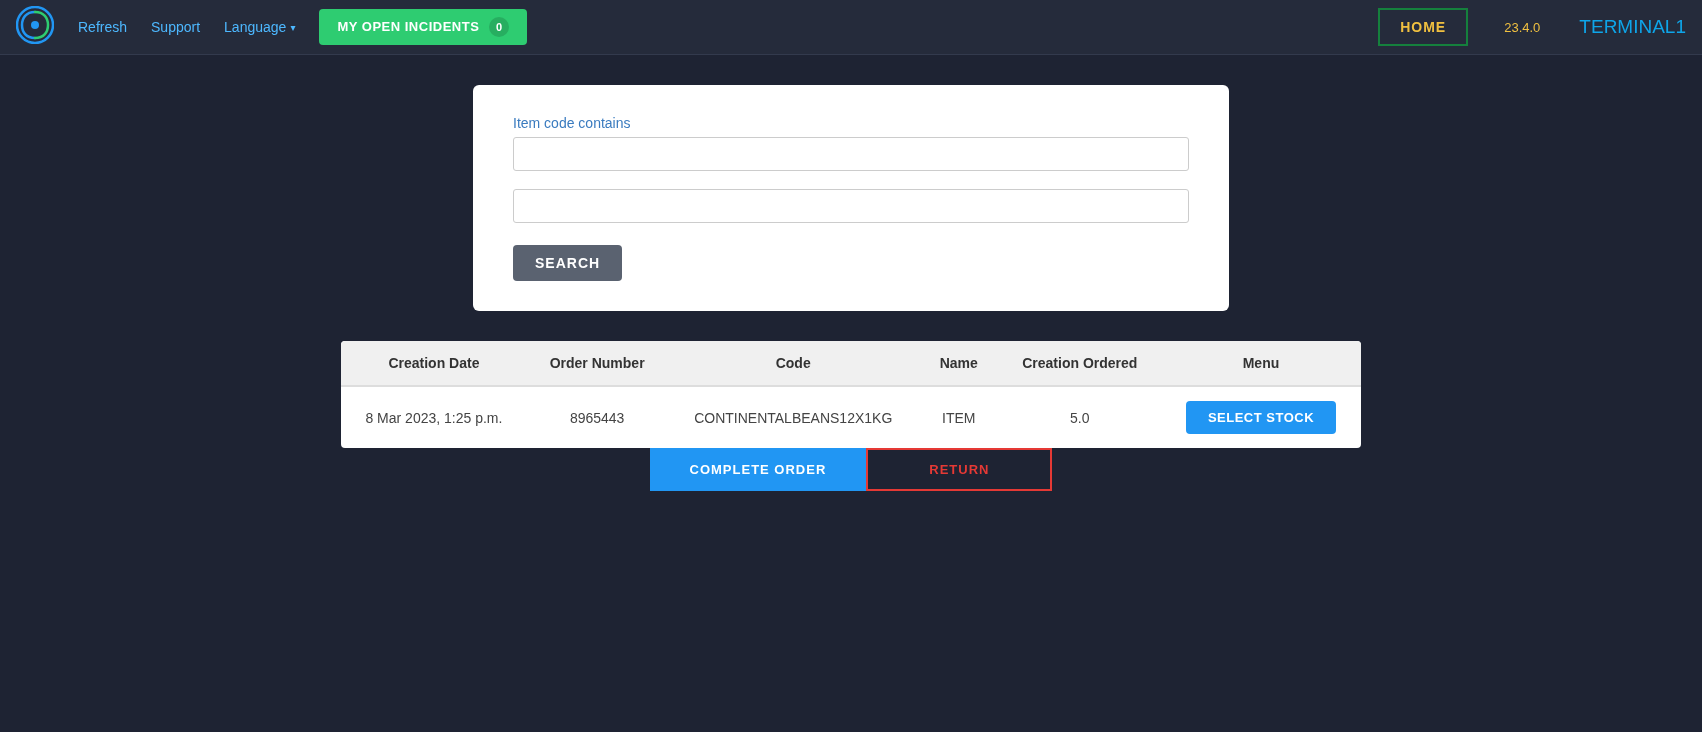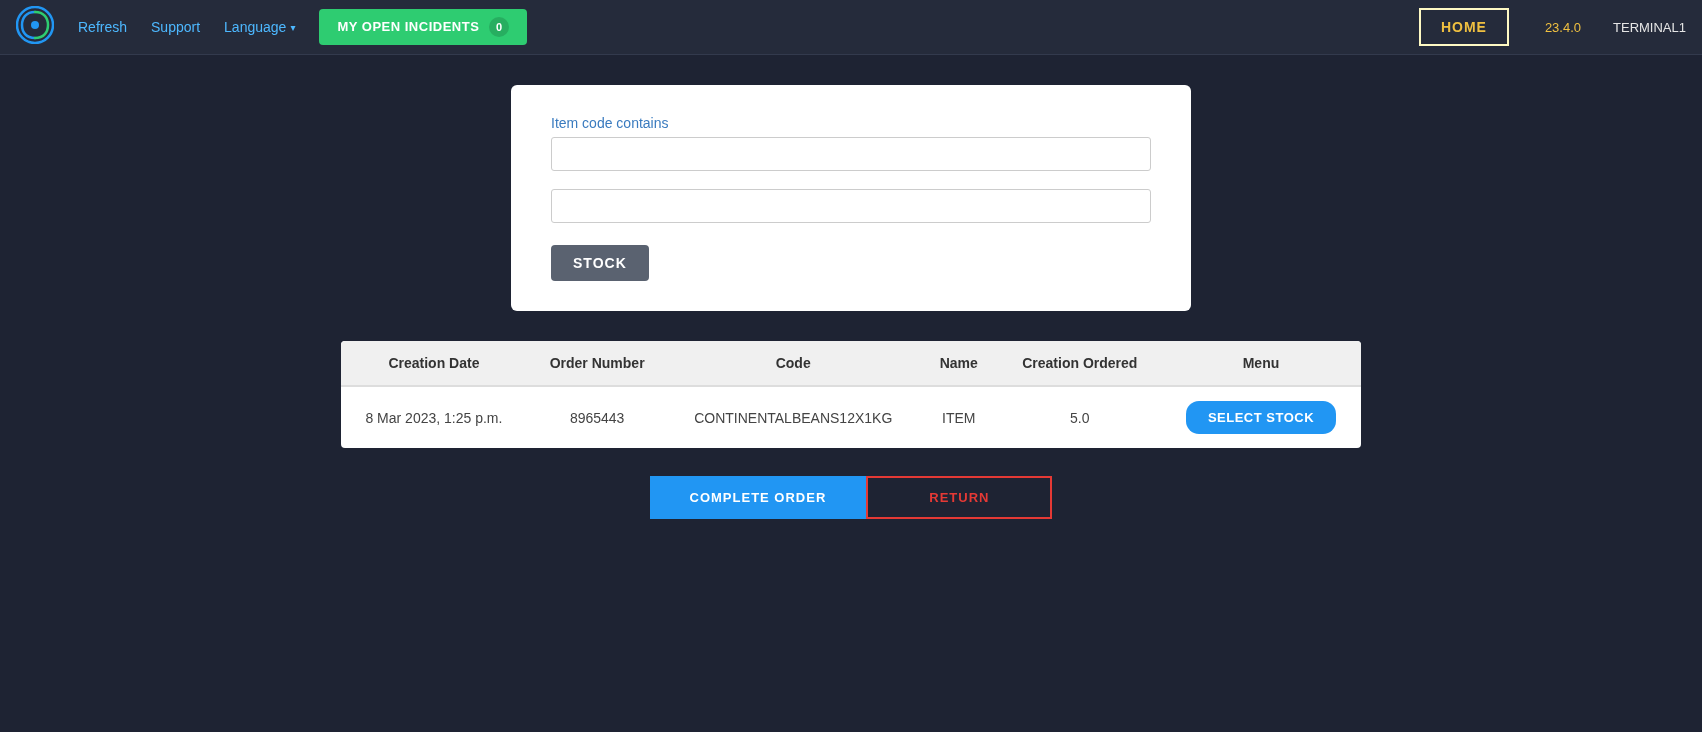--- a/index.html
+++ b/index.html
@@ -71,7 +71,7 @@
     }
     .nav-spacer { flex: 1; }
     .home-btn {
-      border: 2px solid #fef9c3;
+      border: 2px solid #15803d;
       color: #f0c040;
       background: none;
       padding: 9px 20px;

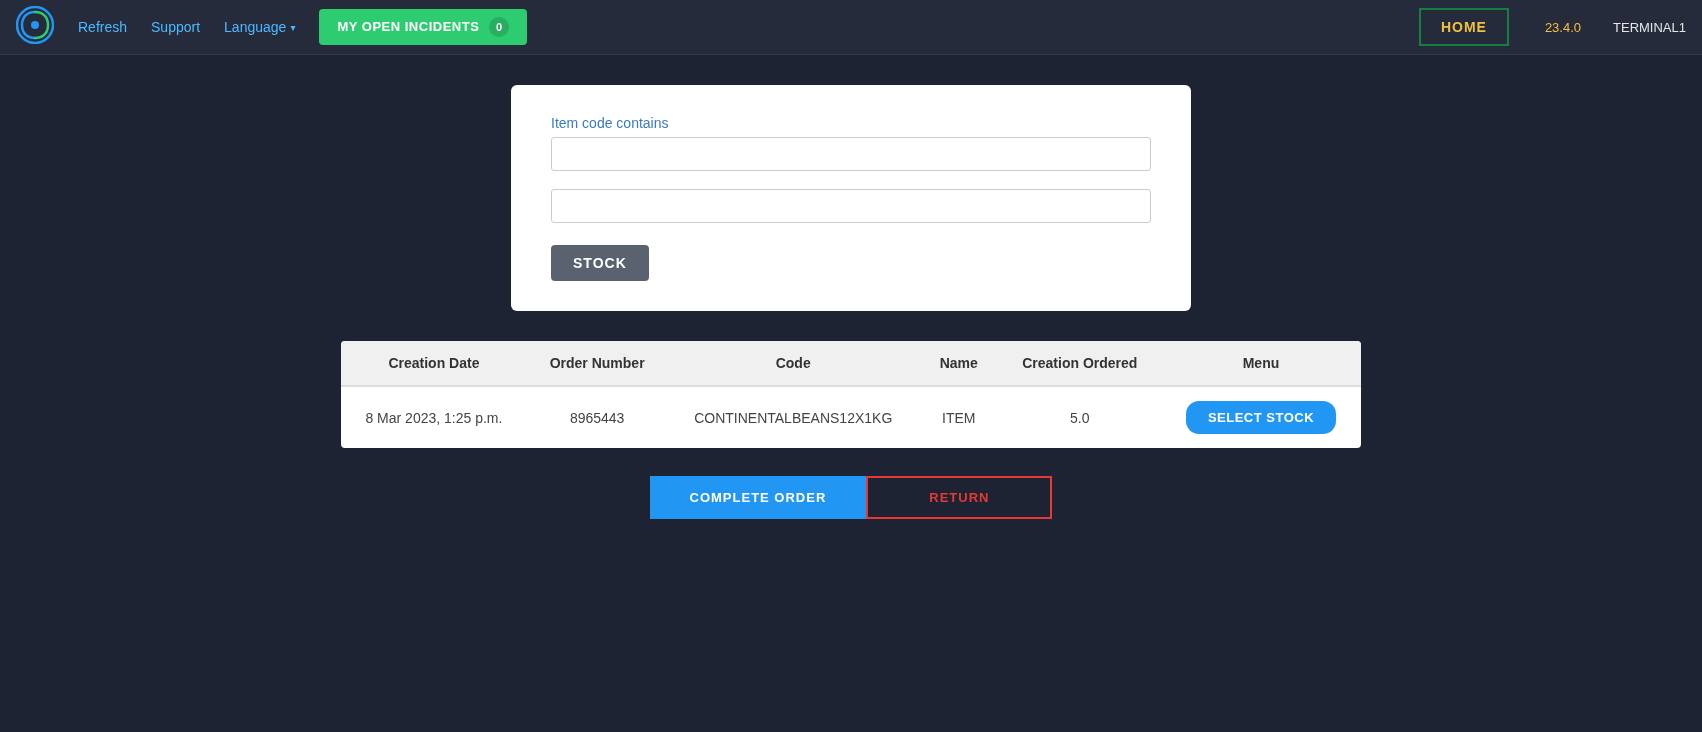--- a/index.html
+++ b/index.html
@@ -86,9 +86,9 @@
       margin-left: 12px;
     }
     .terminal-label {
-      color: #e5e5e5;
-      font-size: 13px;
-      margin-left: 8px;
+      color: #0ea5e9;
+      font-size: 19px;
+      margin-left: 15px;
     }
 
     

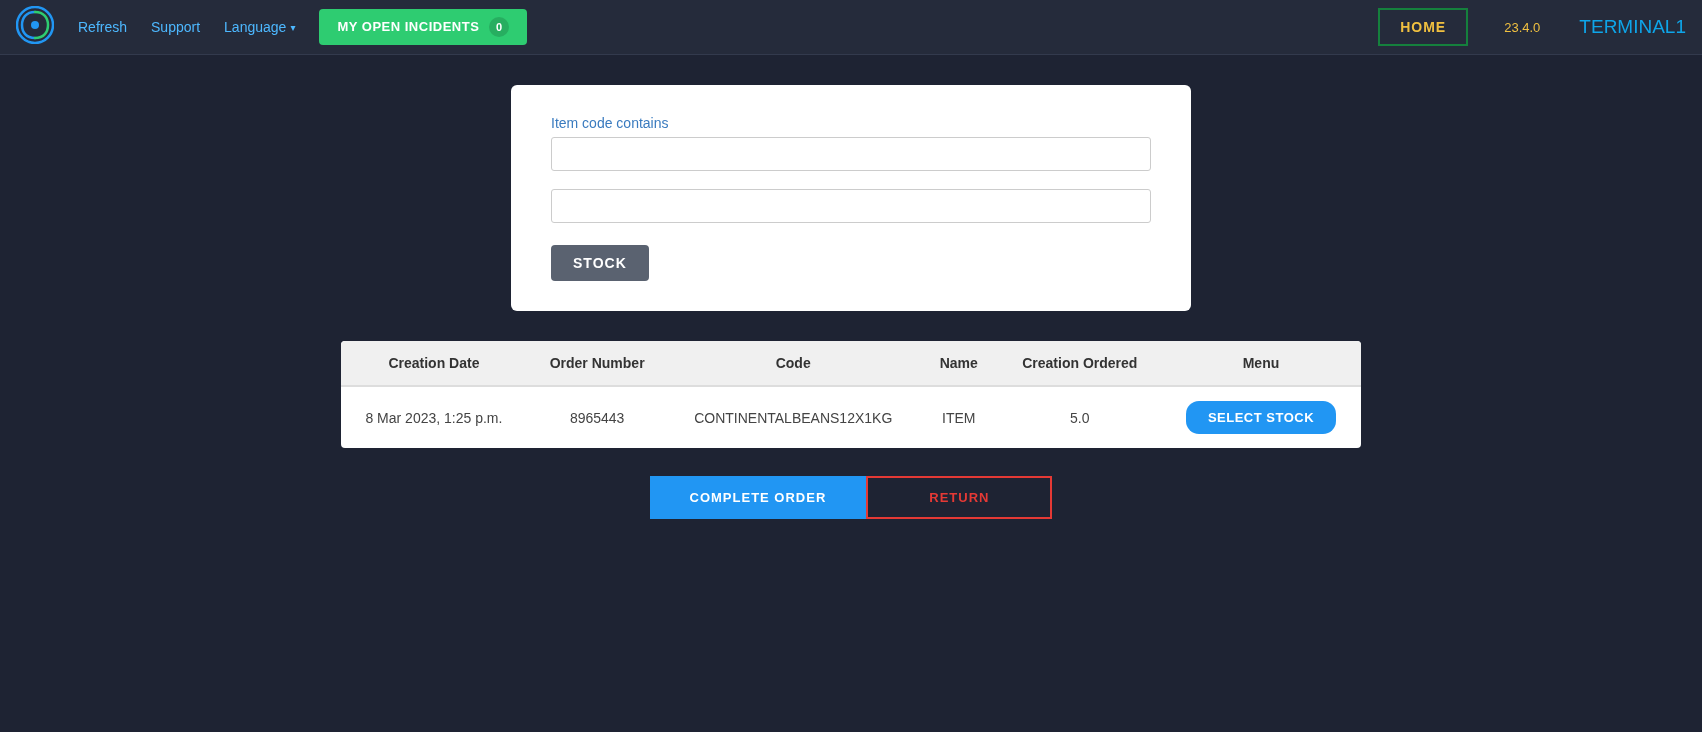--- a/index.html
+++ b/index.html
@@ -104,7 +104,7 @@
       background: #fff;
       border-radius: 6px;
       padding: 30px 40px 30px 40px;
-      width: 680px;
+      width: 756px;
       max-width: 100%;
       margin-bottom: 30px;
     }

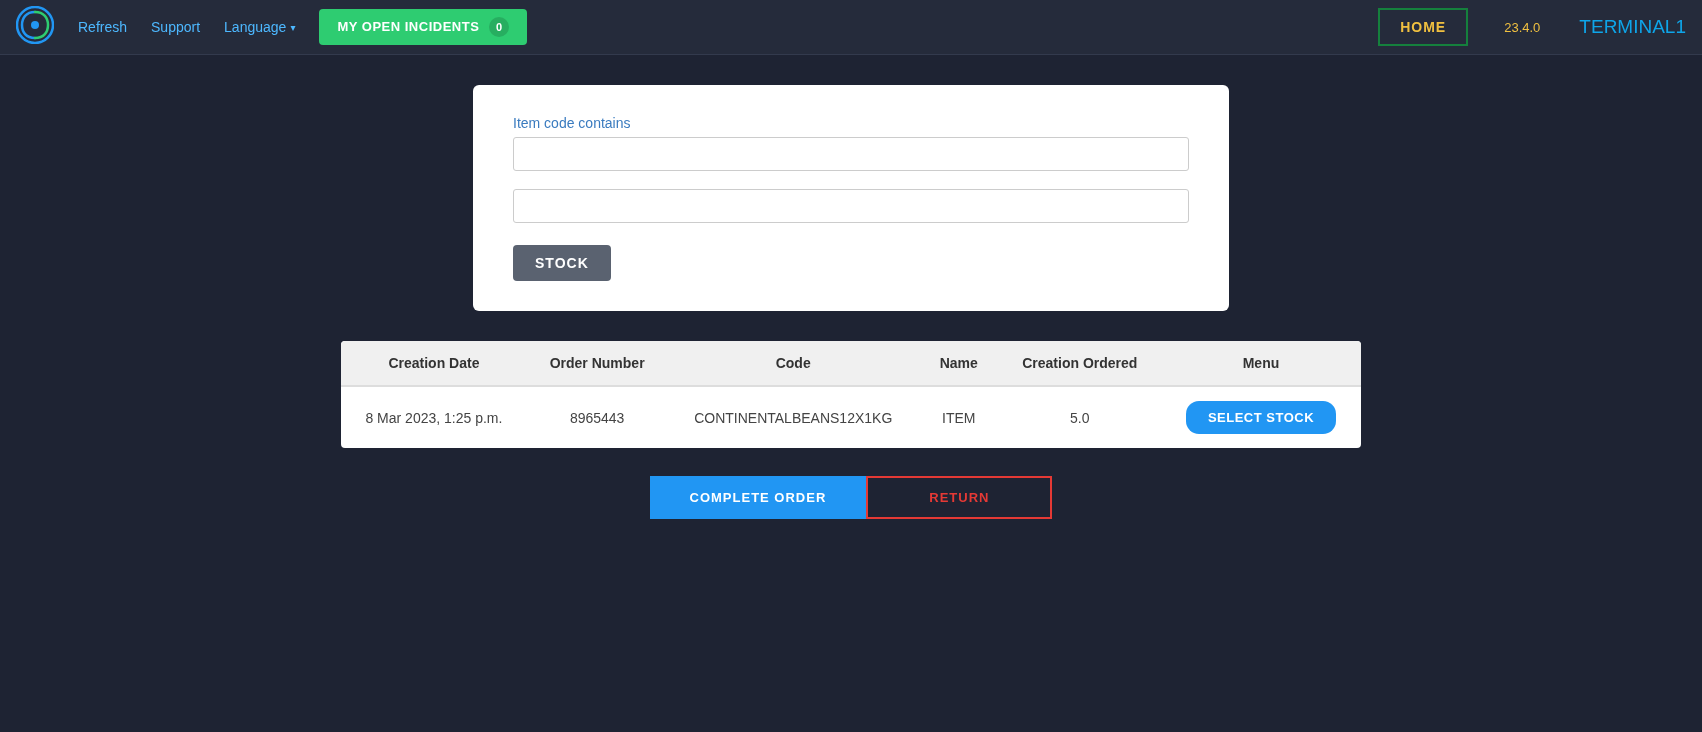--- a/index.html
+++ b/index.html
@@ -249,7 +249,7 @@
 
     <input class="field-input" type="text" placeholder="" style="">
 
-    <button class="search-btn">STOCK</button>
+    <button class="search-btn">SEARCH</button>
   </div>
 
   <div class="table-container">

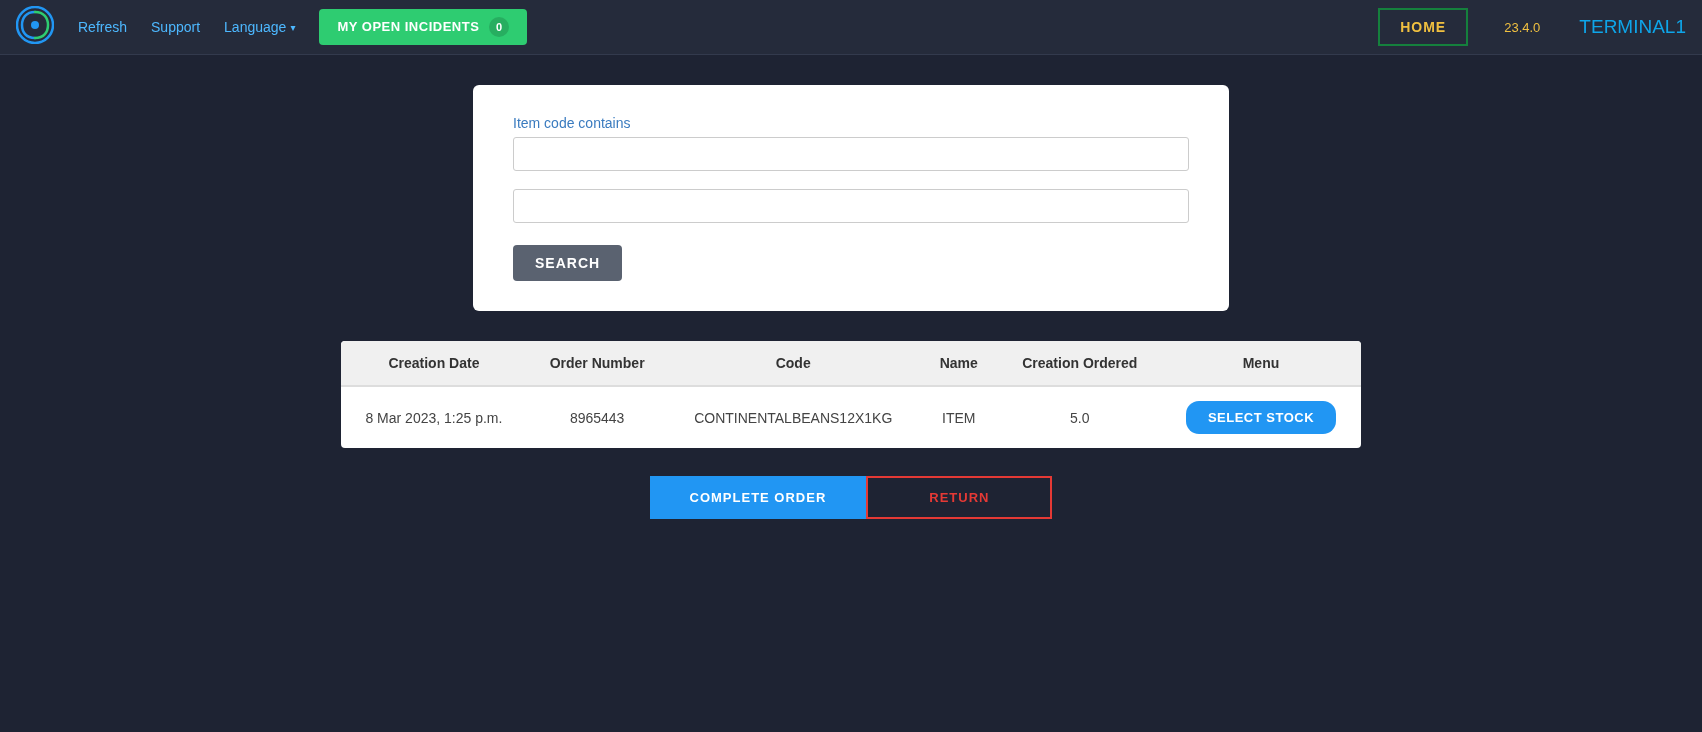--- a/index.html
+++ b/index.html
@@ -143,7 +143,6 @@
       width: 1020px;
       max-width: 100%;
       overflow: hidden;
-      margin-bottom: 28px;
     }
     table {
       width: 100%;

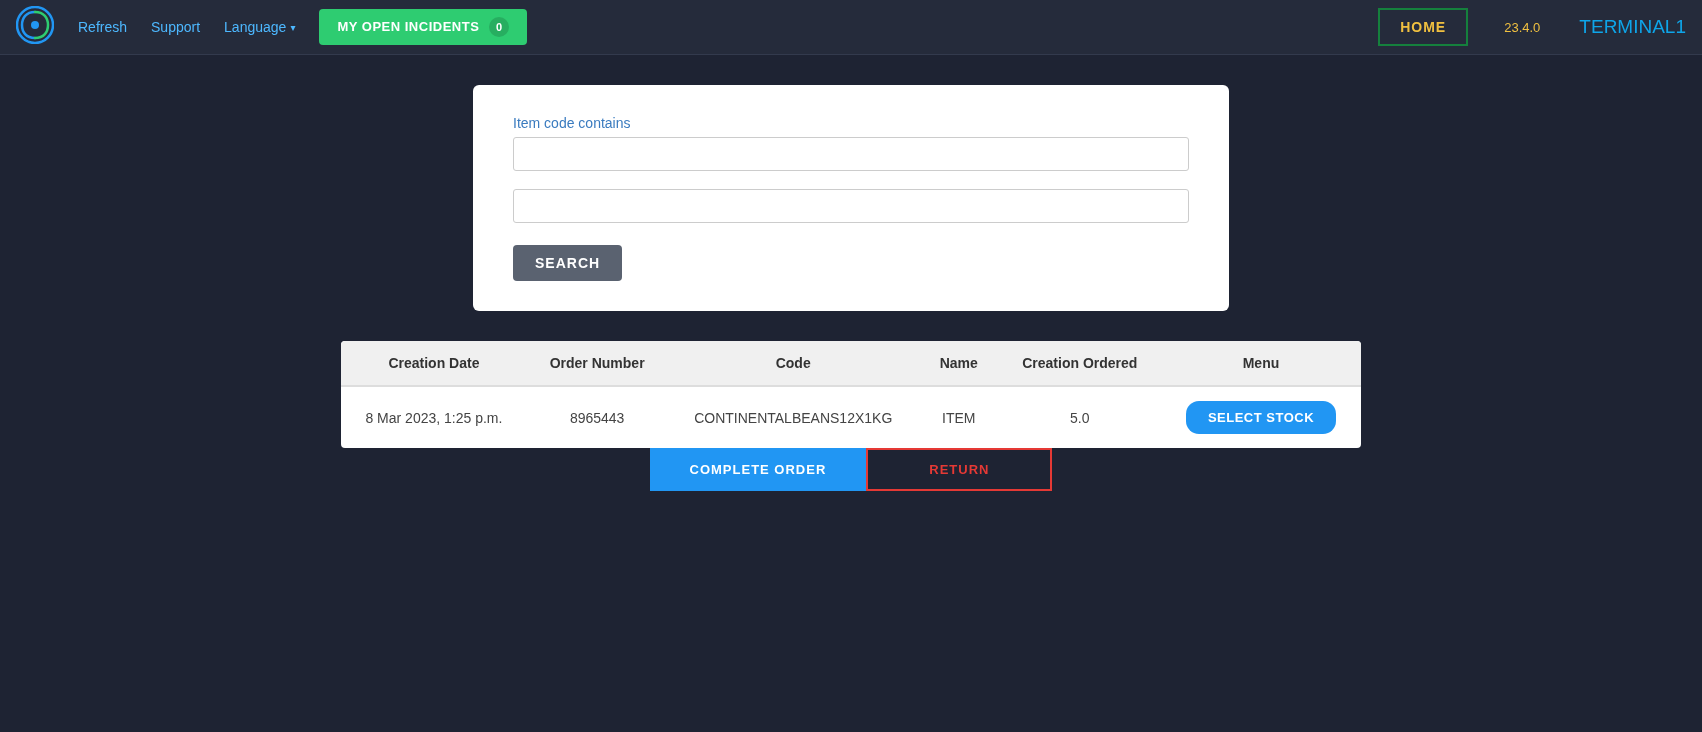--- a/index.html
+++ b/index.html
@@ -177,7 +177,7 @@
       padding: 9px 22px;
       font-size: 13px;
       font-weight: bold;
-      border-radius: 13px;
+      border-radius: 4px;
       cursor: pointer;
       letter-spacing: 0.5px;
     }

